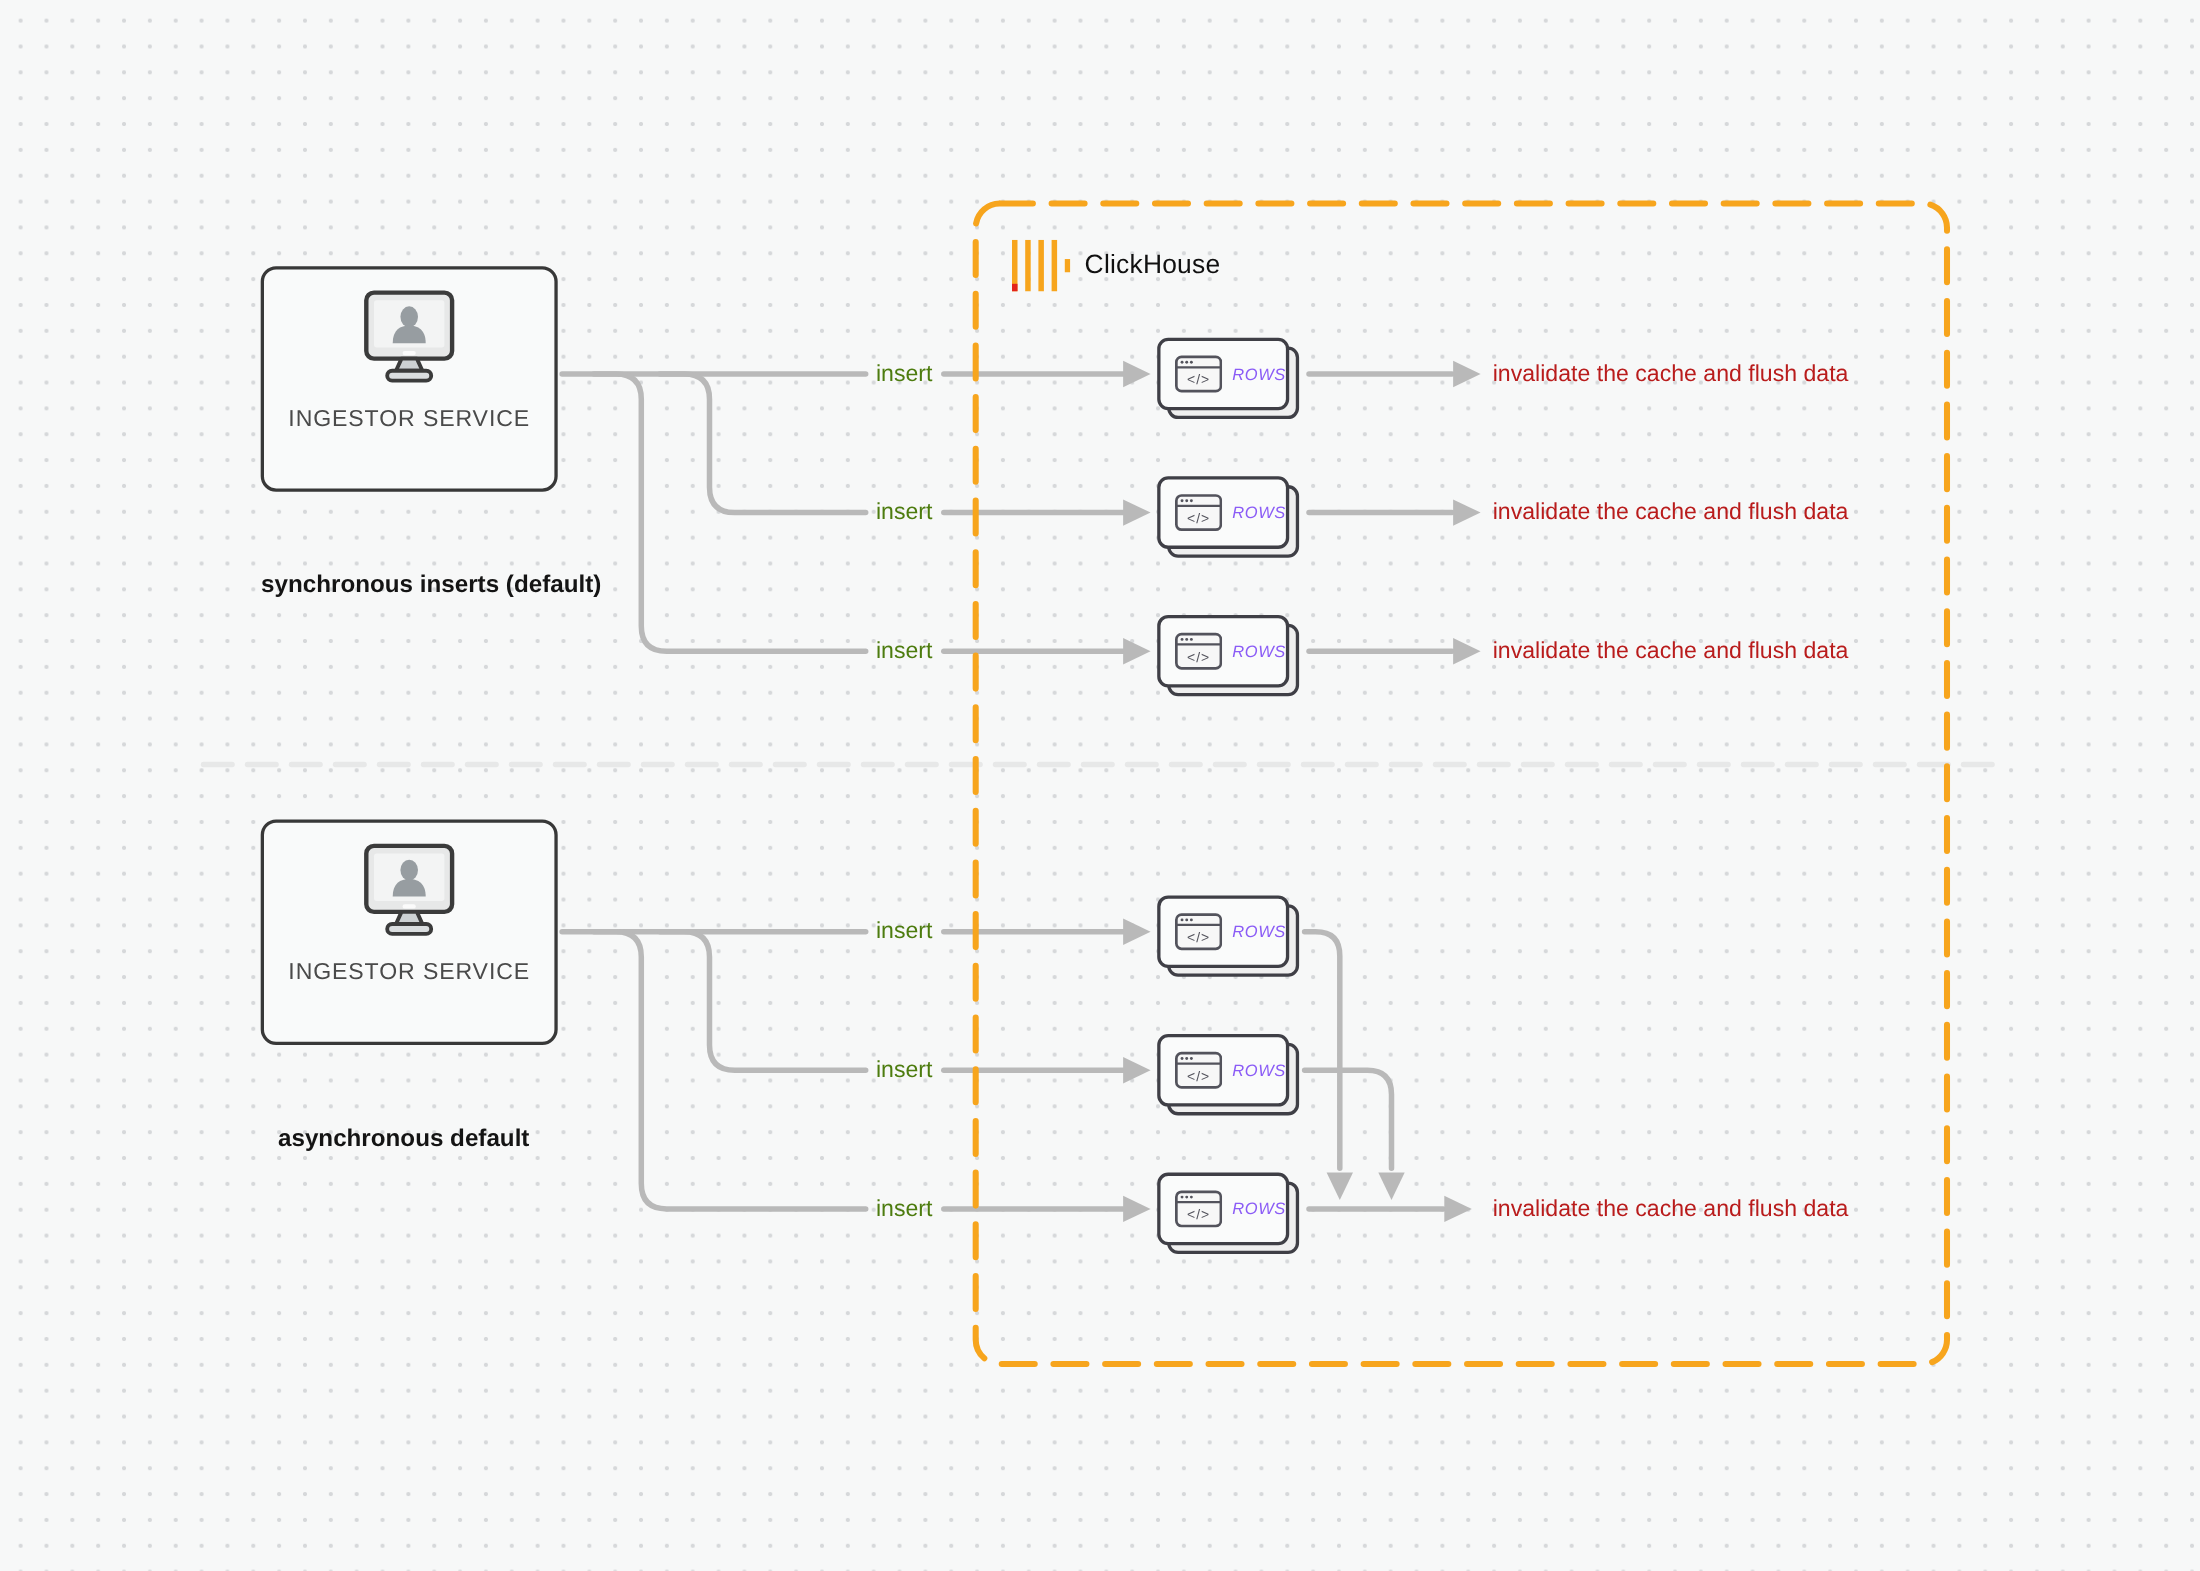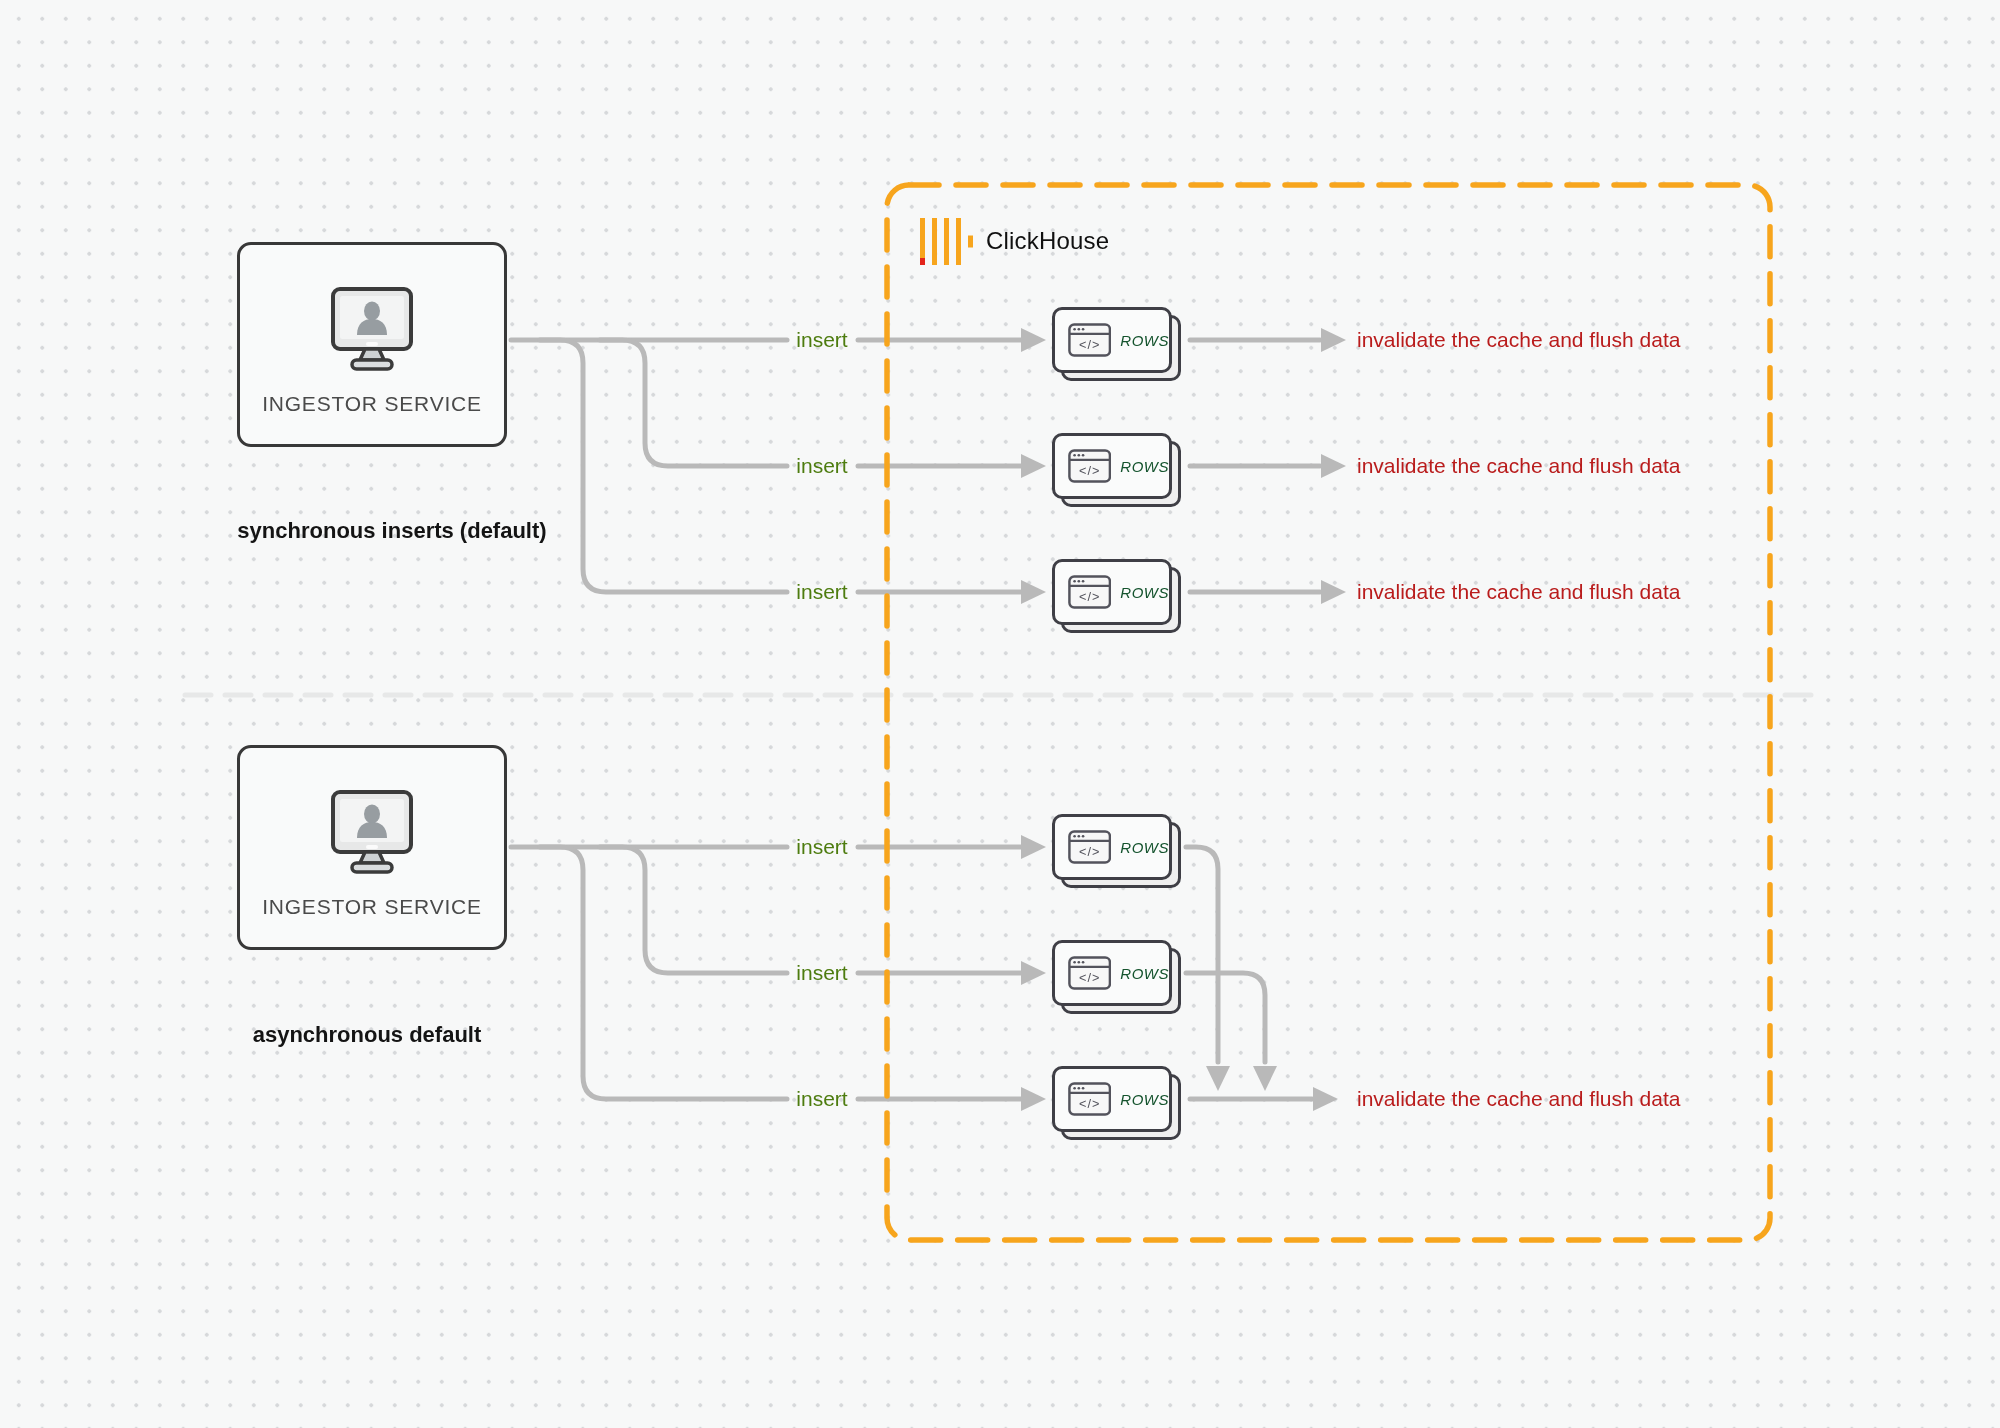--- a/index.html
+++ b/index.html
@@ -43,7 +43,7 @@
     background:#fafbfb;border:3px solid #3f3f46;border-radius:10px;
     display:flex;align-items:center;padding-left:13px;gap:9px;
   }
-  .rows-label{font-style:italic;font-size:15px;letter-spacing:0.5px;color:#14532d;font-weight:500;}
+  .rows-label{font-style:italic;font-size:15px;letter-spacing:0.5px;color:#8b5cf6;font-weight:500;}
 
   .ch-logo{position:absolute;left:920px;top:218px;width:53px;height:47px;}
   .ch-brand{

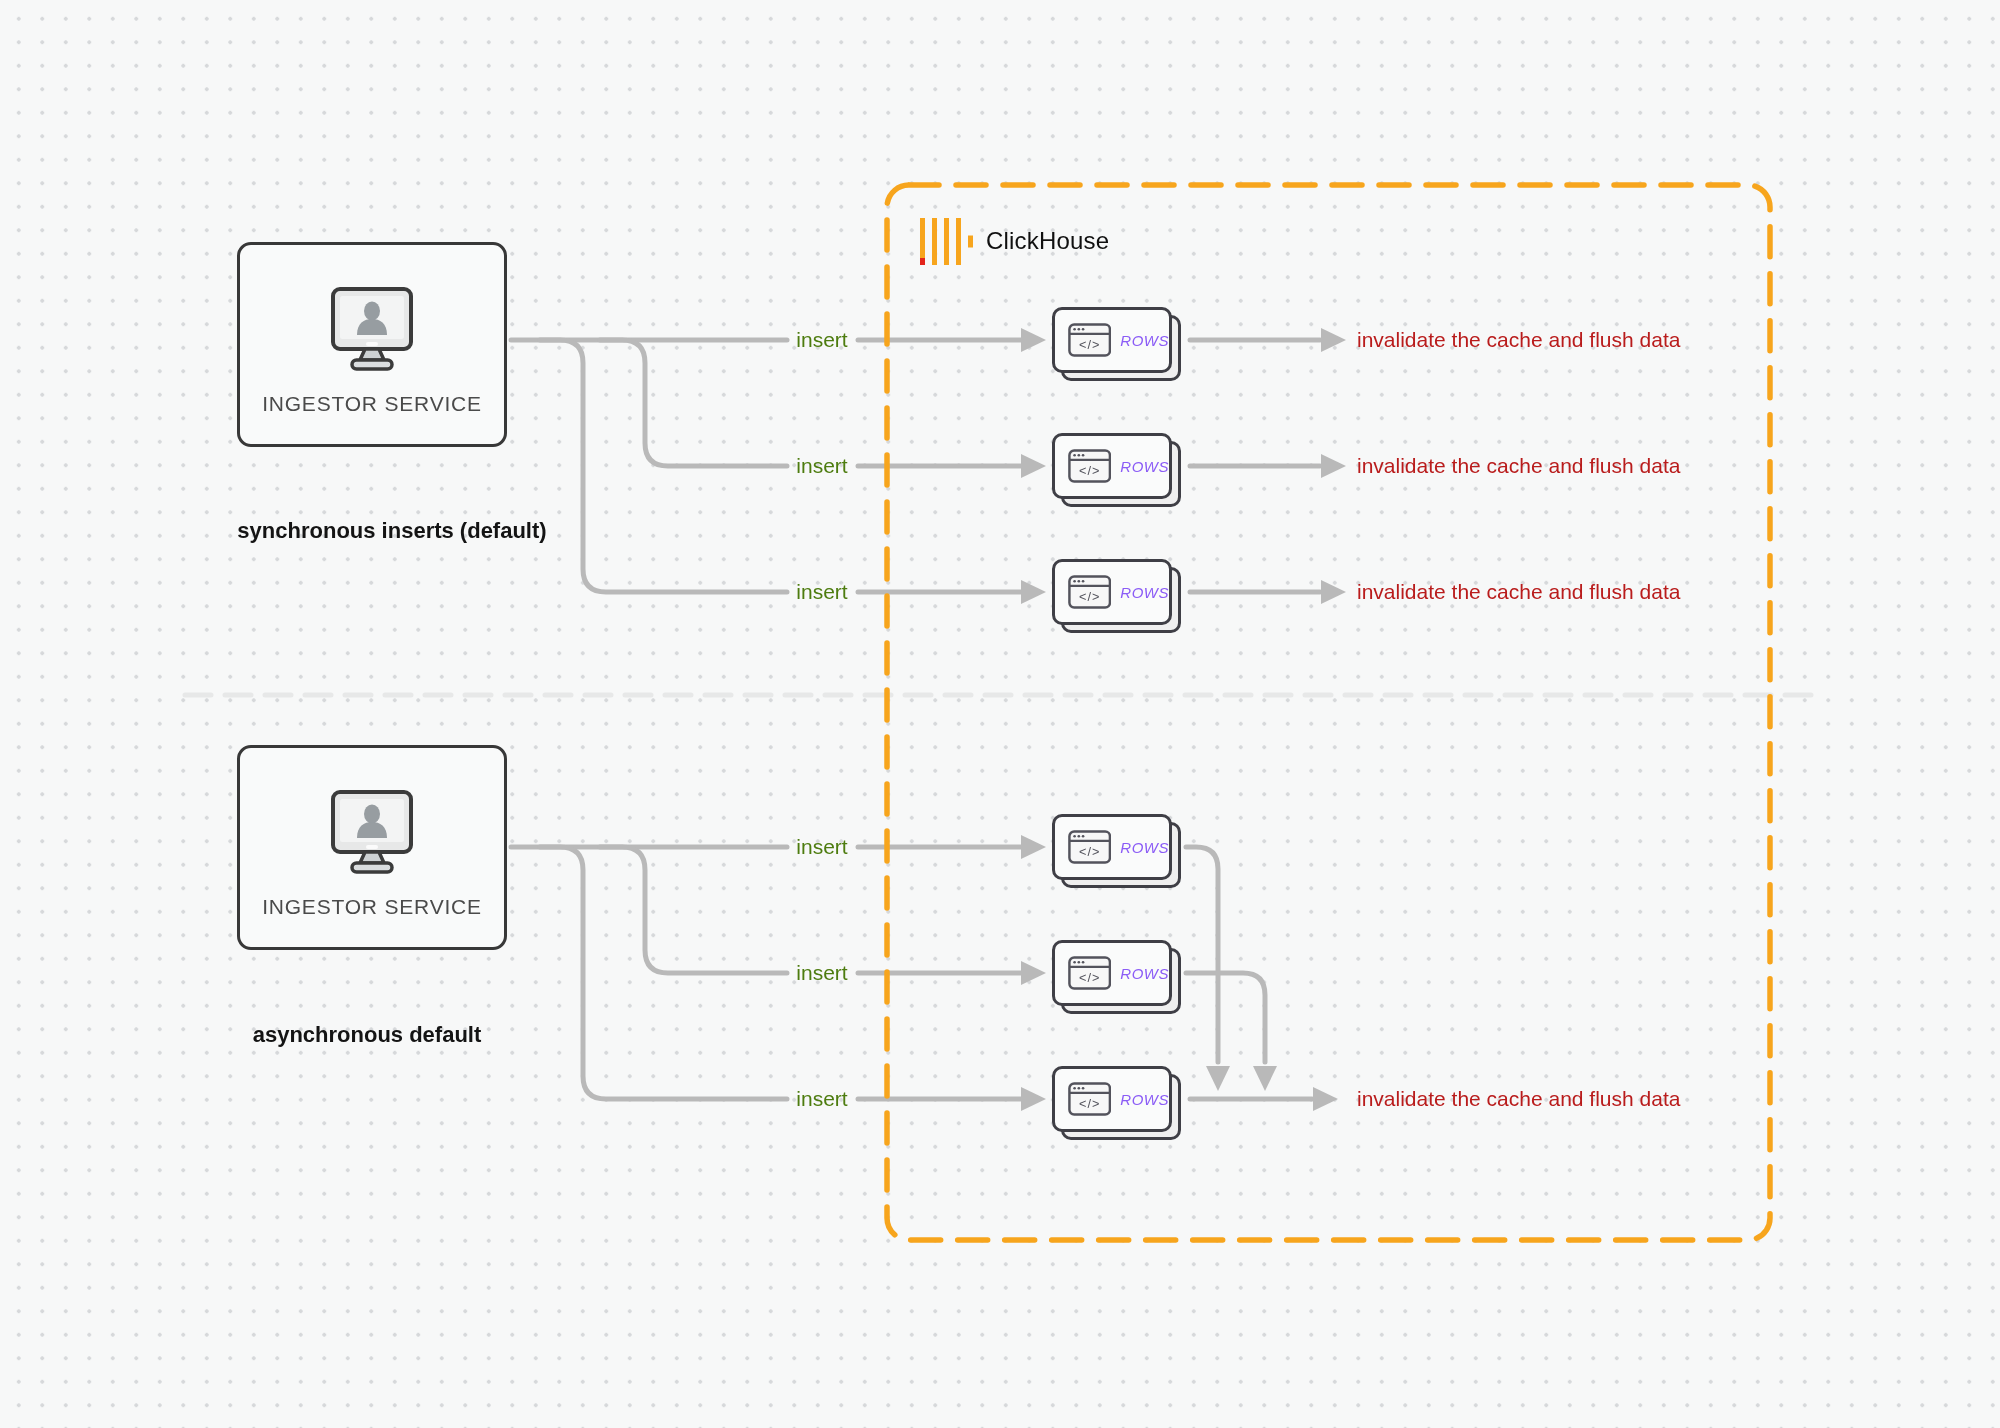--- a/index.html
+++ b/index.html
@@ -16,7 +16,7 @@
   .service-box{
     position:absolute;left:237px;width:270px;height:205px;box-sizing:border-box;
     background:#f9fafa;border:3.5px solid #383838;border-radius:14px;
-    display:flex;flex-direction:column;align-items:center;padding-top:41px;
+    display:flex;flex-direction:column;align-items:center;padding-top:18px;
   }
   .service-label{margin-top:12px;font-size:21px;letter-spacing:0.8px;color:#4a4a4a;white-space:nowrap;}
 

